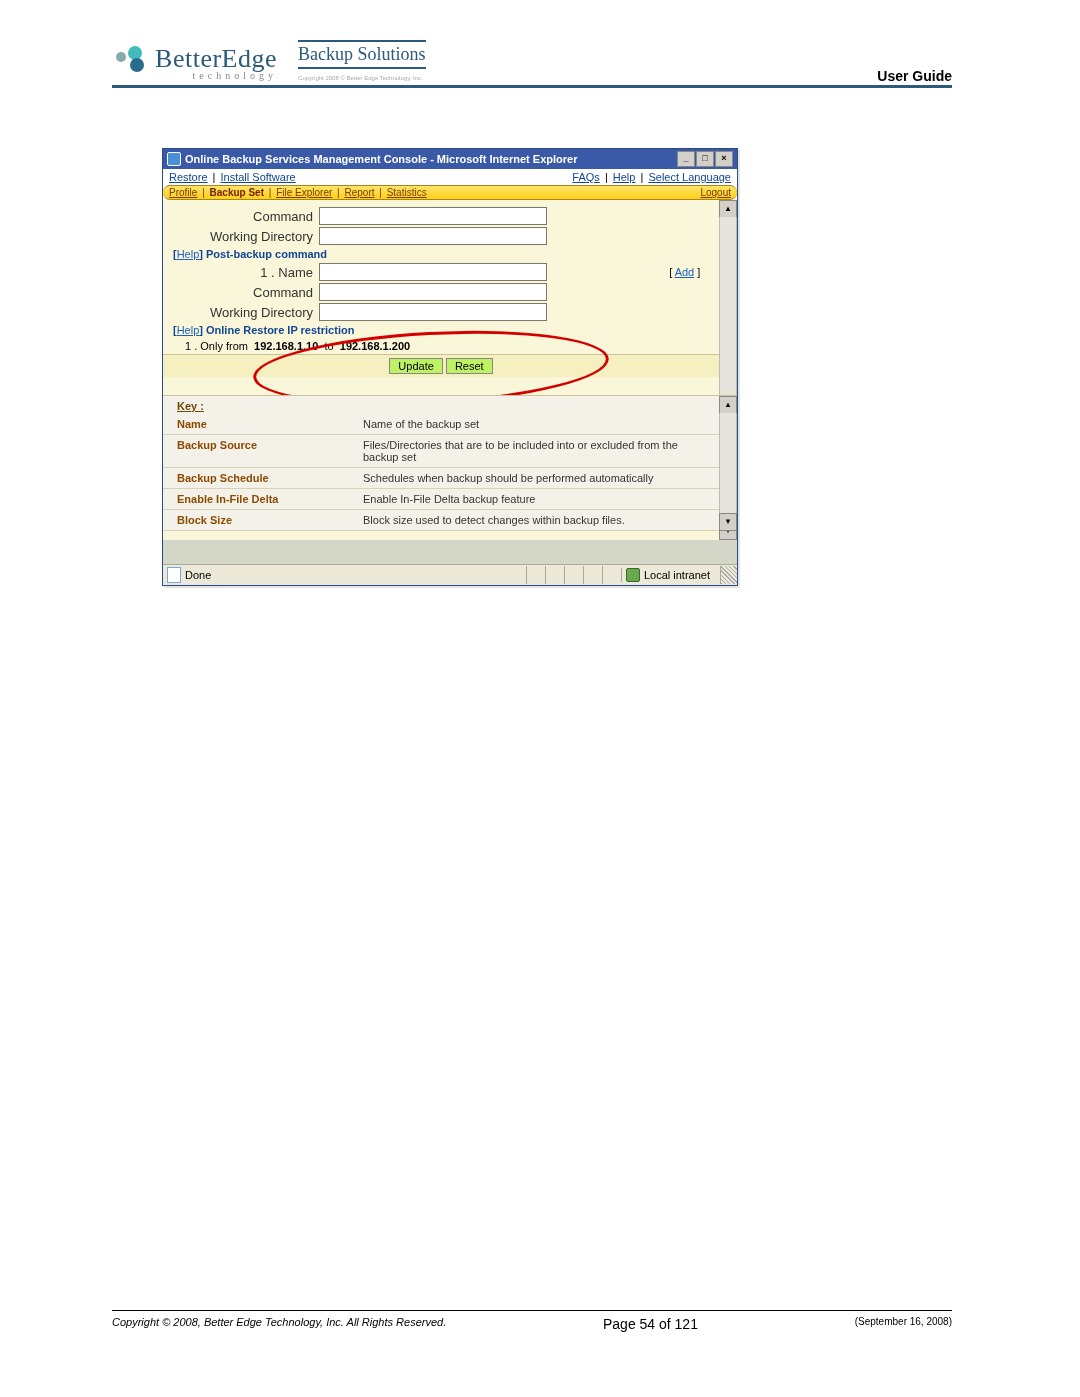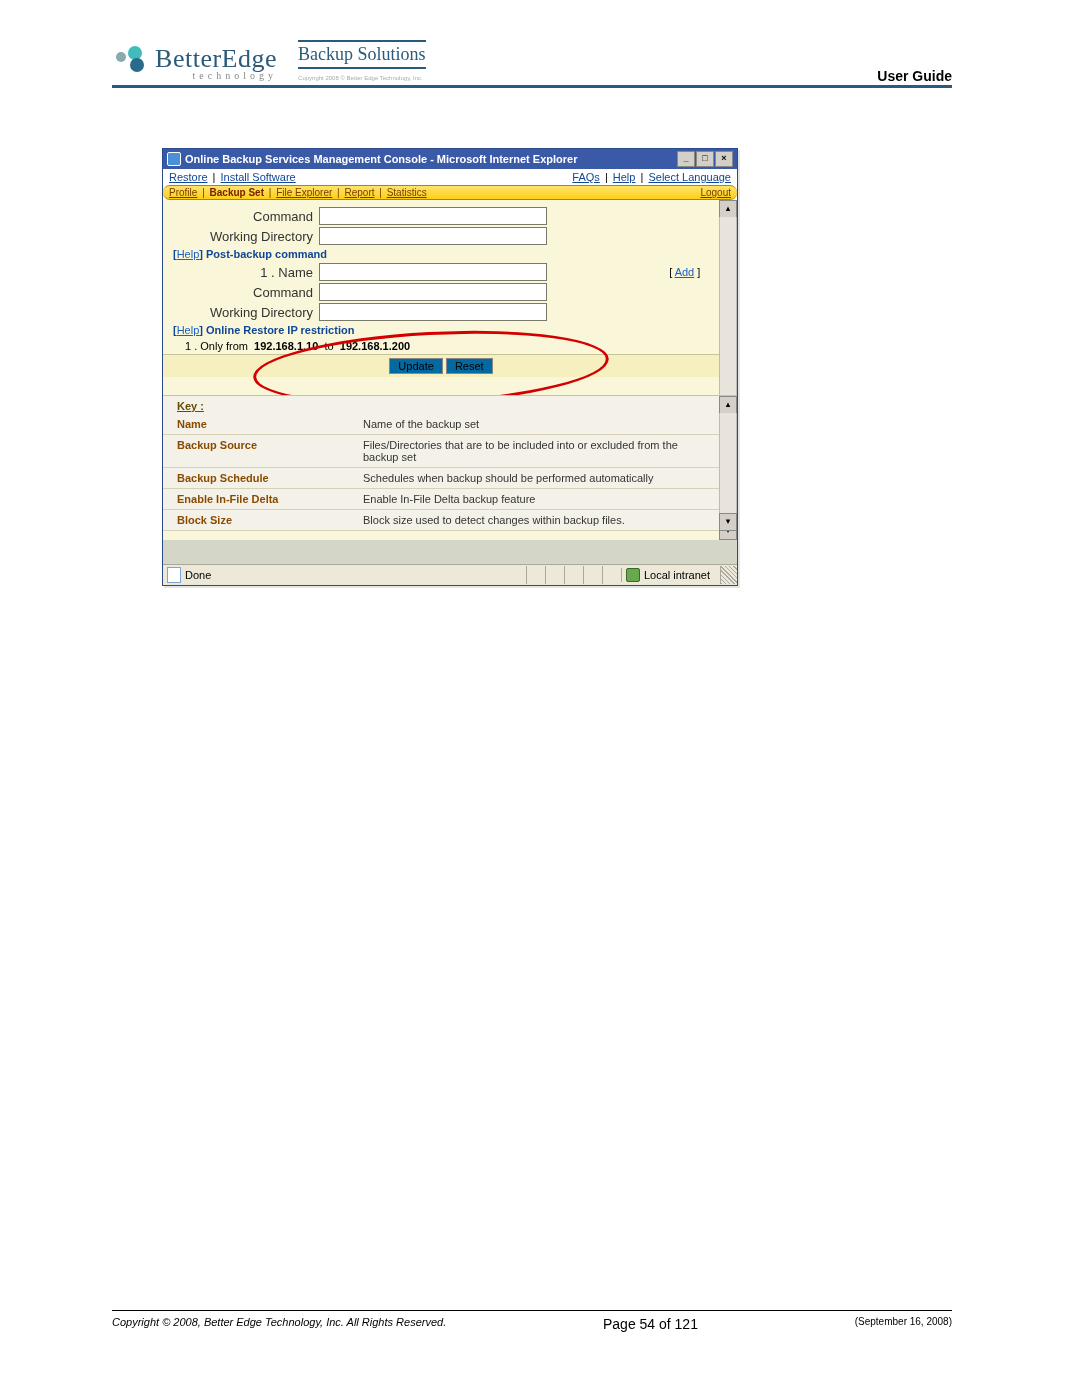--- a/index.html
+++ b/index.html
@@ -179,7 +179,7 @@
   button.stdbtn {
     font-size: 11px;
     padding: 1px 8px;
-    background: #0369a1;
+    background: #bef264;
     border: 1px solid #888;
     cursor: pointer;
     font-family: Arial;

